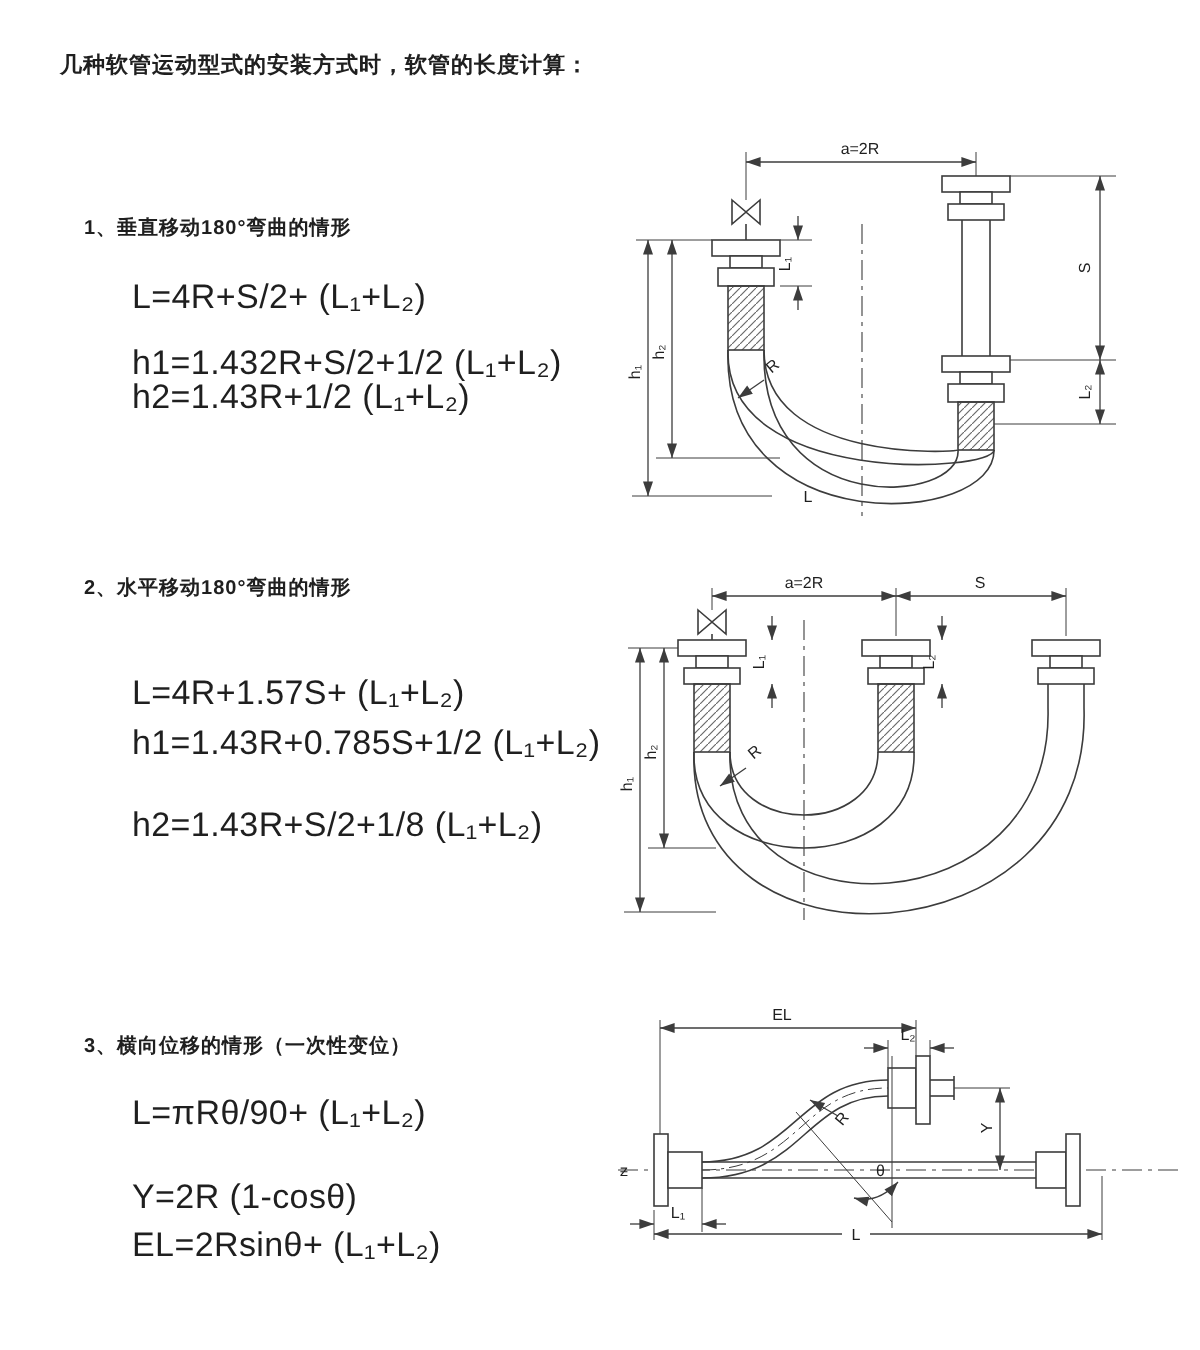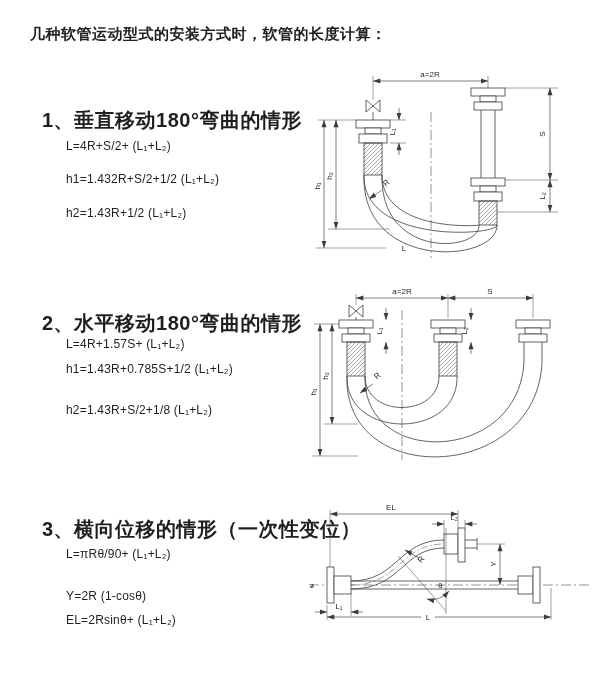--- a/index.html
+++ b/index.html
@@ -5,7 +5,7 @@
   html,body{margin:0;padding:0}
   body{width:600px;height:675px;position:relative;background:#ffffff;overflow:hidden;
        font-family:"Liberation Sans","DejaVu Sans",sans-serif;color:#1f1f1f}
-  .title{position:absolute;left:30px;top:25px;font-size:15px;font-weight:700;letter-spacing:.5px}
+  .title{position:absolute;left:30px;top:25px;font-size:11px;font-weight:700;letter-spacing:.5px}
   .sec-heading{position:absolute;left:42px;font-size:20px;font-weight:700;letter-spacing:.5px}
   .formula{position:absolute;left:66px;font-size:12px;letter-spacing:.2px;white-space:pre}
   svg.fig{position:absolute}

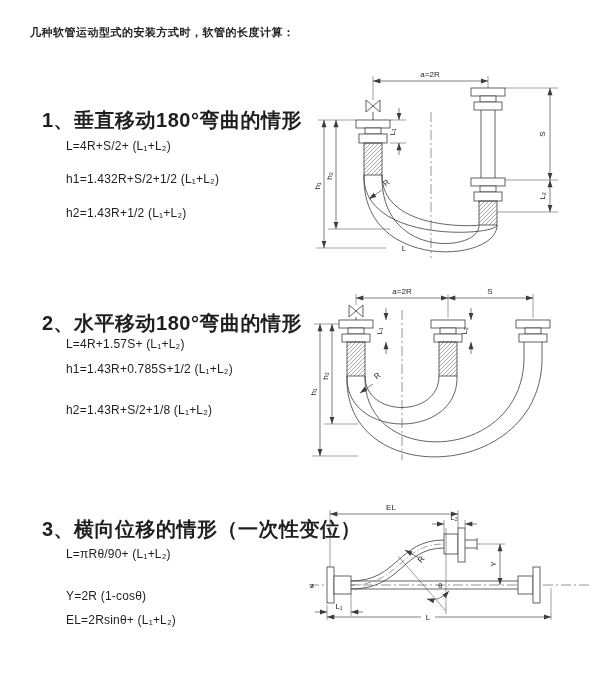--- a/index.html
+++ b/index.html
@@ -6,7 +6,7 @@
   body{width:600px;height:675px;position:relative;background:#ffffff;overflow:hidden;
        font-family:"Liberation Sans","DejaVu Sans",sans-serif;color:#1f1f1f}
   .title{position:absolute;left:30px;top:25px;font-size:11px;font-weight:700;letter-spacing:.5px}
-  .sec-heading{position:absolute;left:42px;font-size:20px;font-weight:700;letter-spacing:.5px}
+  .sec-heading{position:absolute;left:42px;font-size:10px;font-weight:700;letter-spacing:.5px}
   .formula{position:absolute;left:66px;font-size:12px;letter-spacing:.2px;white-space:pre}
   svg.fig{position:absolute}
   svg .ln{stroke:#3c3c3c;stroke-width:.8;fill:none}

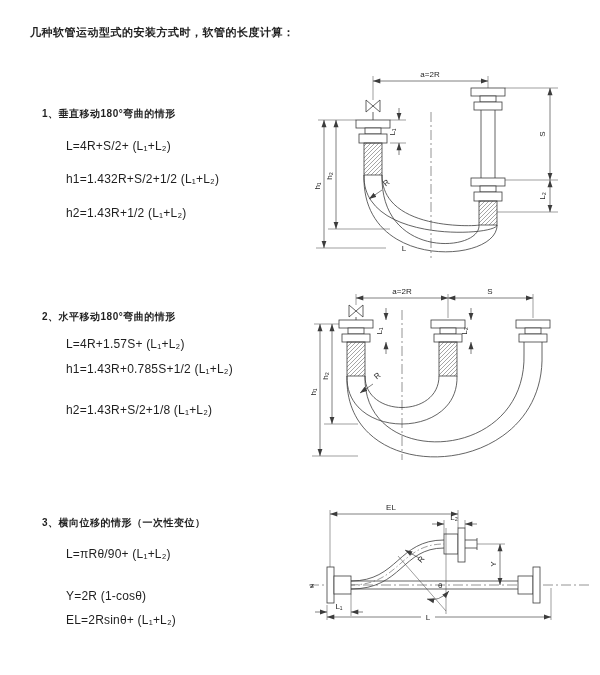--- a/index.html
+++ b/index.html
@@ -7,7 +7,7 @@
        font-family:"Liberation Sans","DejaVu Sans",sans-serif;color:#1f1f1f}
   .title{position:absolute;left:30px;top:25px;font-size:11px;font-weight:700;letter-spacing:.5px}
   .sec-heading{position:absolute;left:42px;font-size:10px;font-weight:700;letter-spacing:.5px}
-  .formula{position:absolute;left:66px;font-size:12px;letter-spacing:.2px;white-space:pre}
+  .formula{position:absolute;left:66px;font-size:17px;letter-spacing:.2px;white-space:pre}
   svg.fig{position:absolute}
   svg .ln{stroke:#3c3c3c;stroke-width:.8;fill:none}
   svg .fit rect{stroke:#3c3c3c;stroke-width:.8;fill:#ffffff}

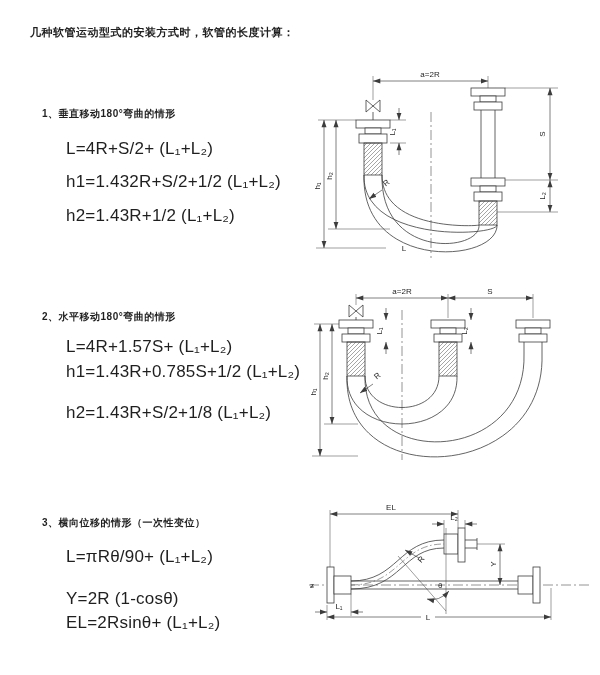--- a/index.html
+++ b/index.html
@@ -28,7 +28,7 @@
 <div class="sec-heading" style="top:107px">1、垂直移动180°弯曲的情形</div>
 <div class="formula" style="top:139px">L=4R+S/2+ (L₁+L₂)</div>
 <div class="formula" style="top:172px">h1=1.432R+S/2+1/2 (L₁+L₂)</div>
-<div class="formula" style="top:206px">h2=1.43R+1/2 (L₁+L₂)</div>
+<div class="formula" style="top:189px">h2=1.43R+1/2 (L₁+L₂)</div>
 
 <svg class="fig" style="left:298px;top:64px" width="292" height="198" viewBox="0 0 292 198">
   <defs>

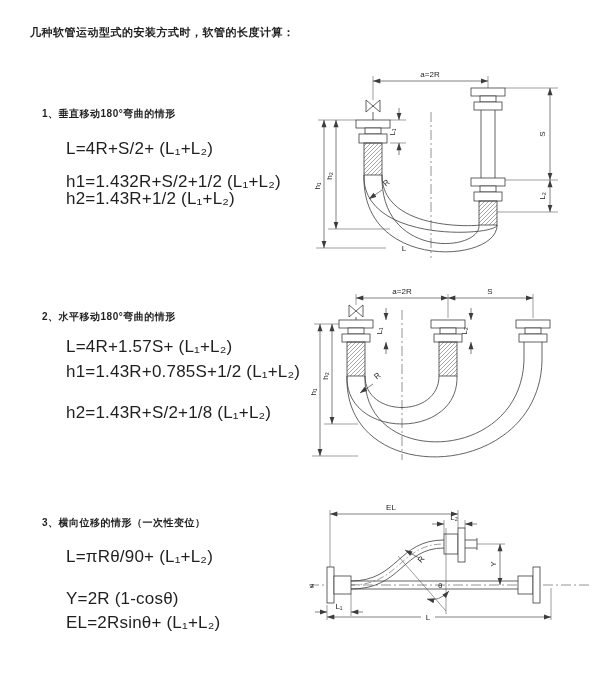--- a/index.html
+++ b/index.html
@@ -106,7 +106,7 @@
   <text x="106" y="187" text-anchor="middle" font-size="11">L</text>
 </svg>
 
-<div class="sec-heading" style="top:310px">2、水平移动180°弯曲的情形</div>
+<div class="sec-heading" style="top:287px">2、水平移动180°弯曲的情形</div>
 <div class="formula" style="top:337px">L=4R+1.57S+ (L₁+L₂)</div>
 <div class="formula" style="top:362px">h1=1.43R+0.785S+1/2 (L₁+L₂)</div>
 <div class="formula" style="top:403px">h2=1.43R+S/2+1/8 (L₁+L₂)</div>

